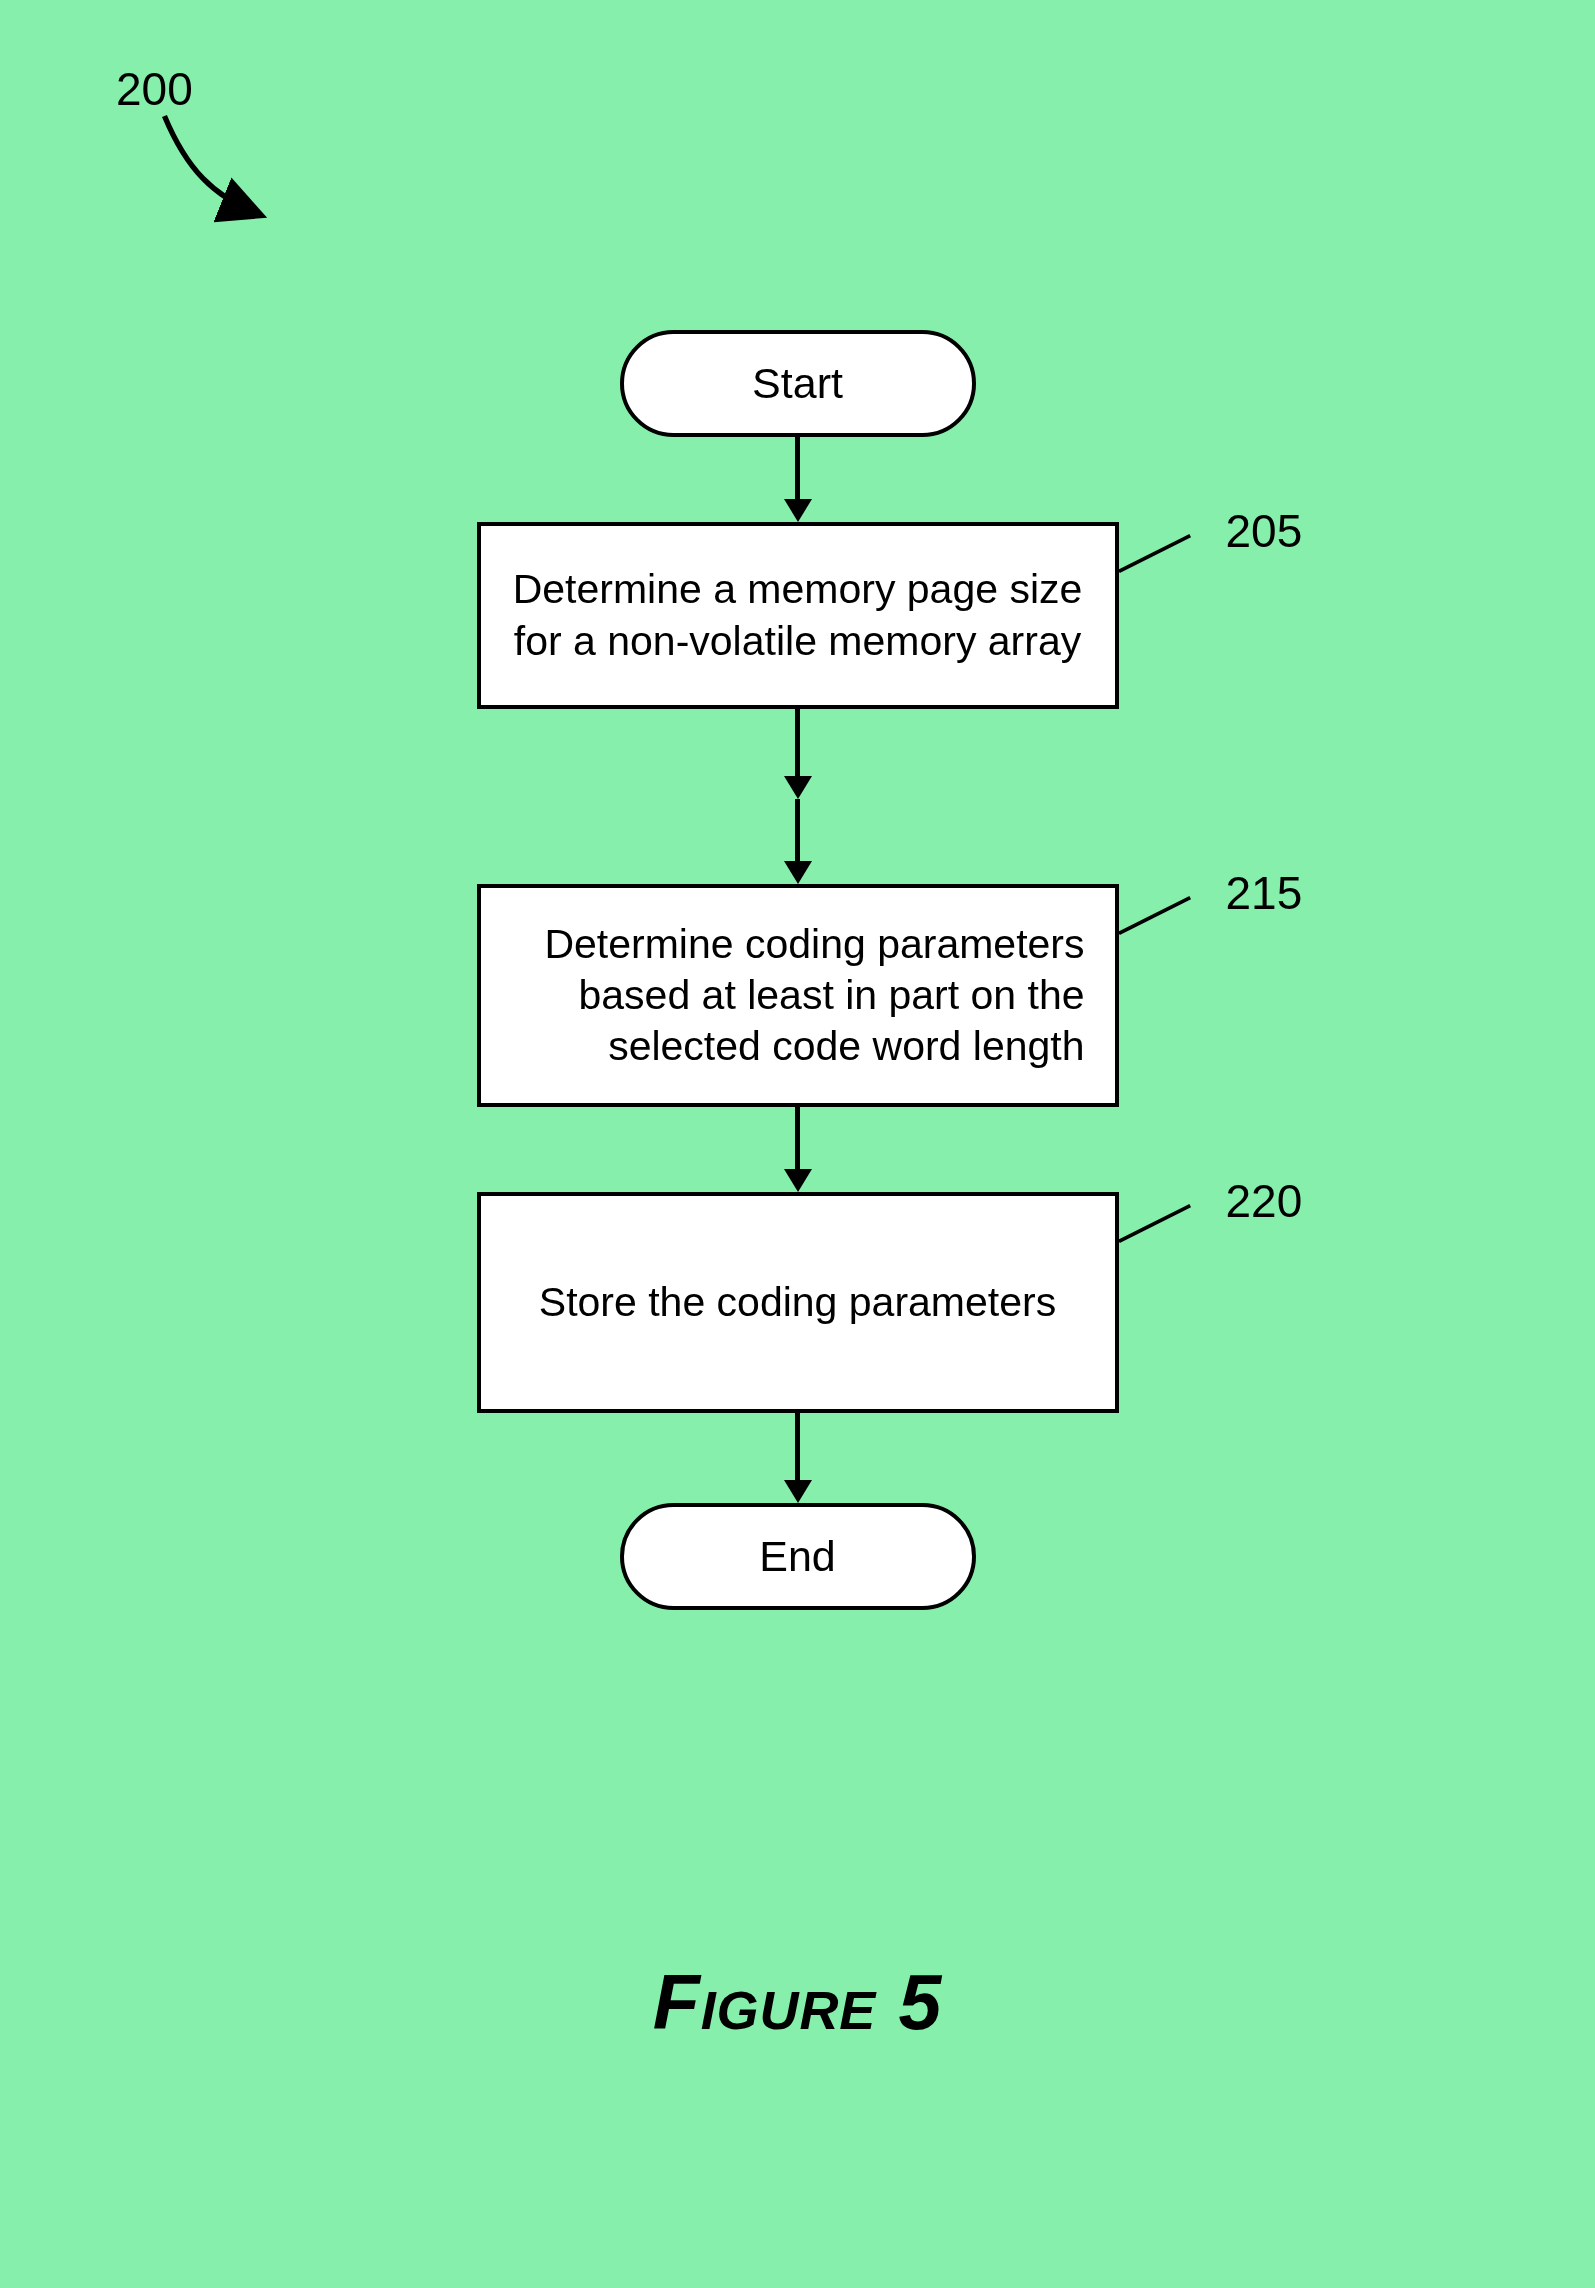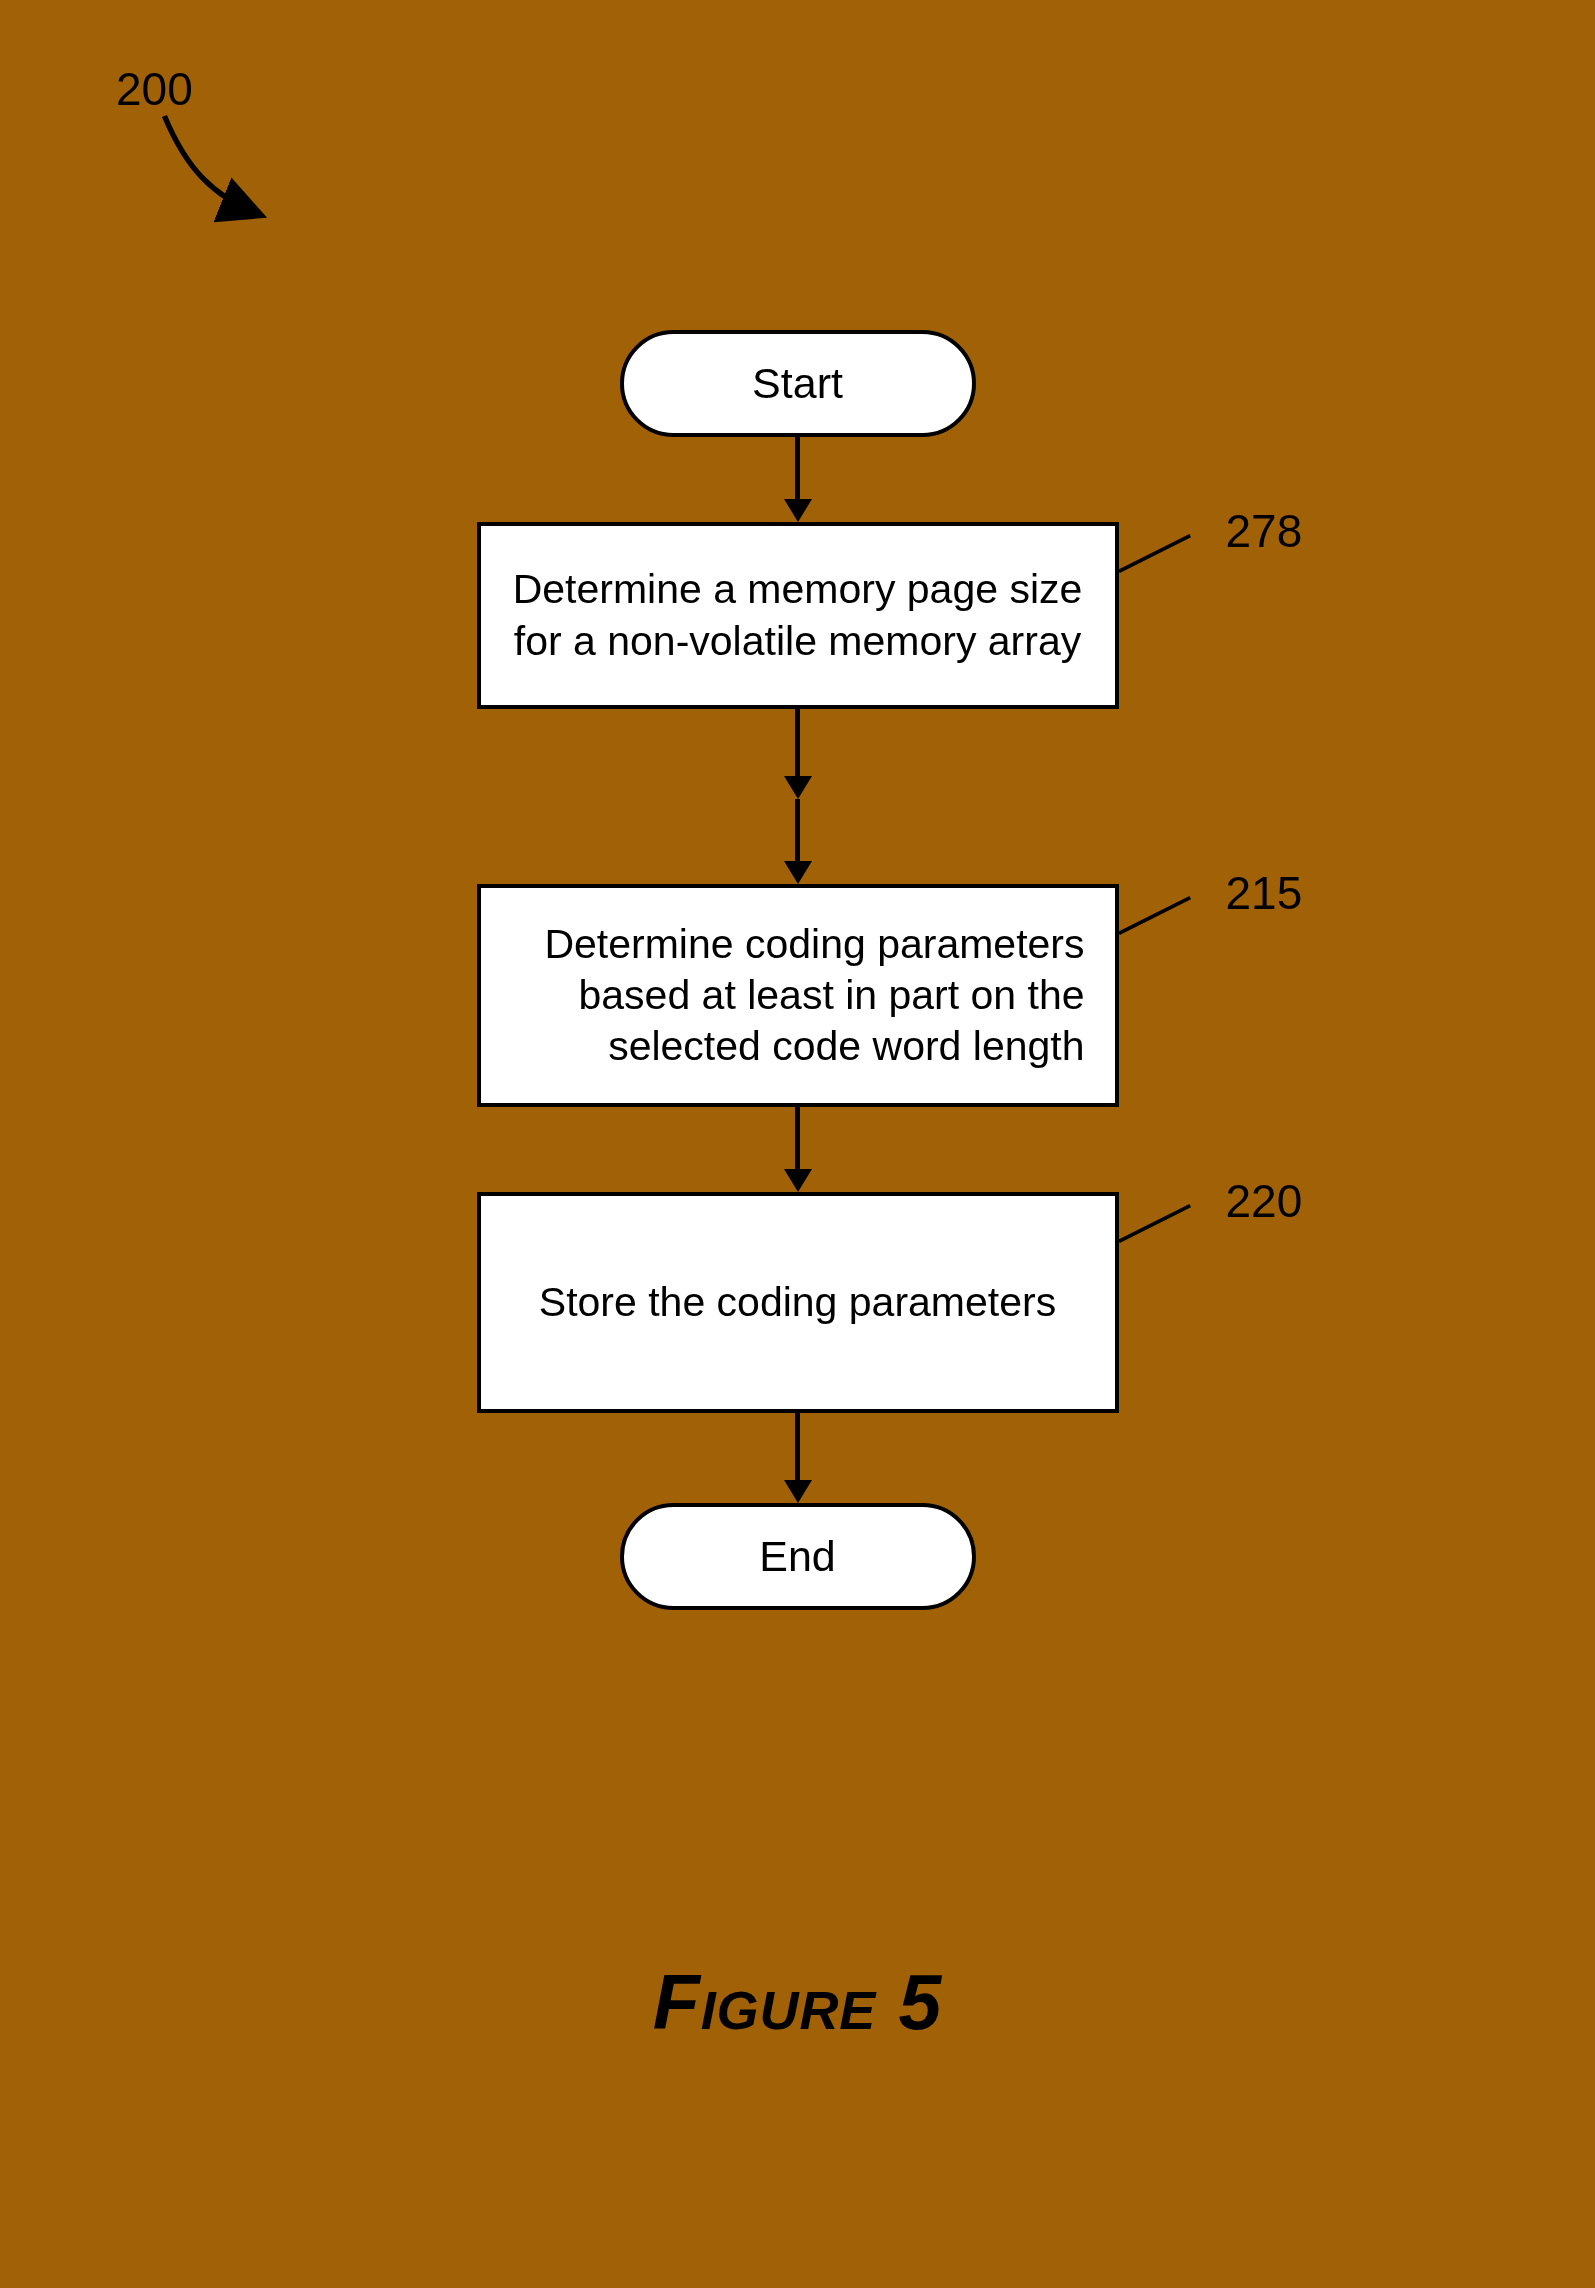--- a/index.html
+++ b/index.html
@@ -12,7 +12,7 @@
     position: relative;
     width: 1595px;
     height: 2288px;
-    background: #a16207;
+    background: #86efac;
   }
   .figure-ref {
     position: absolute;

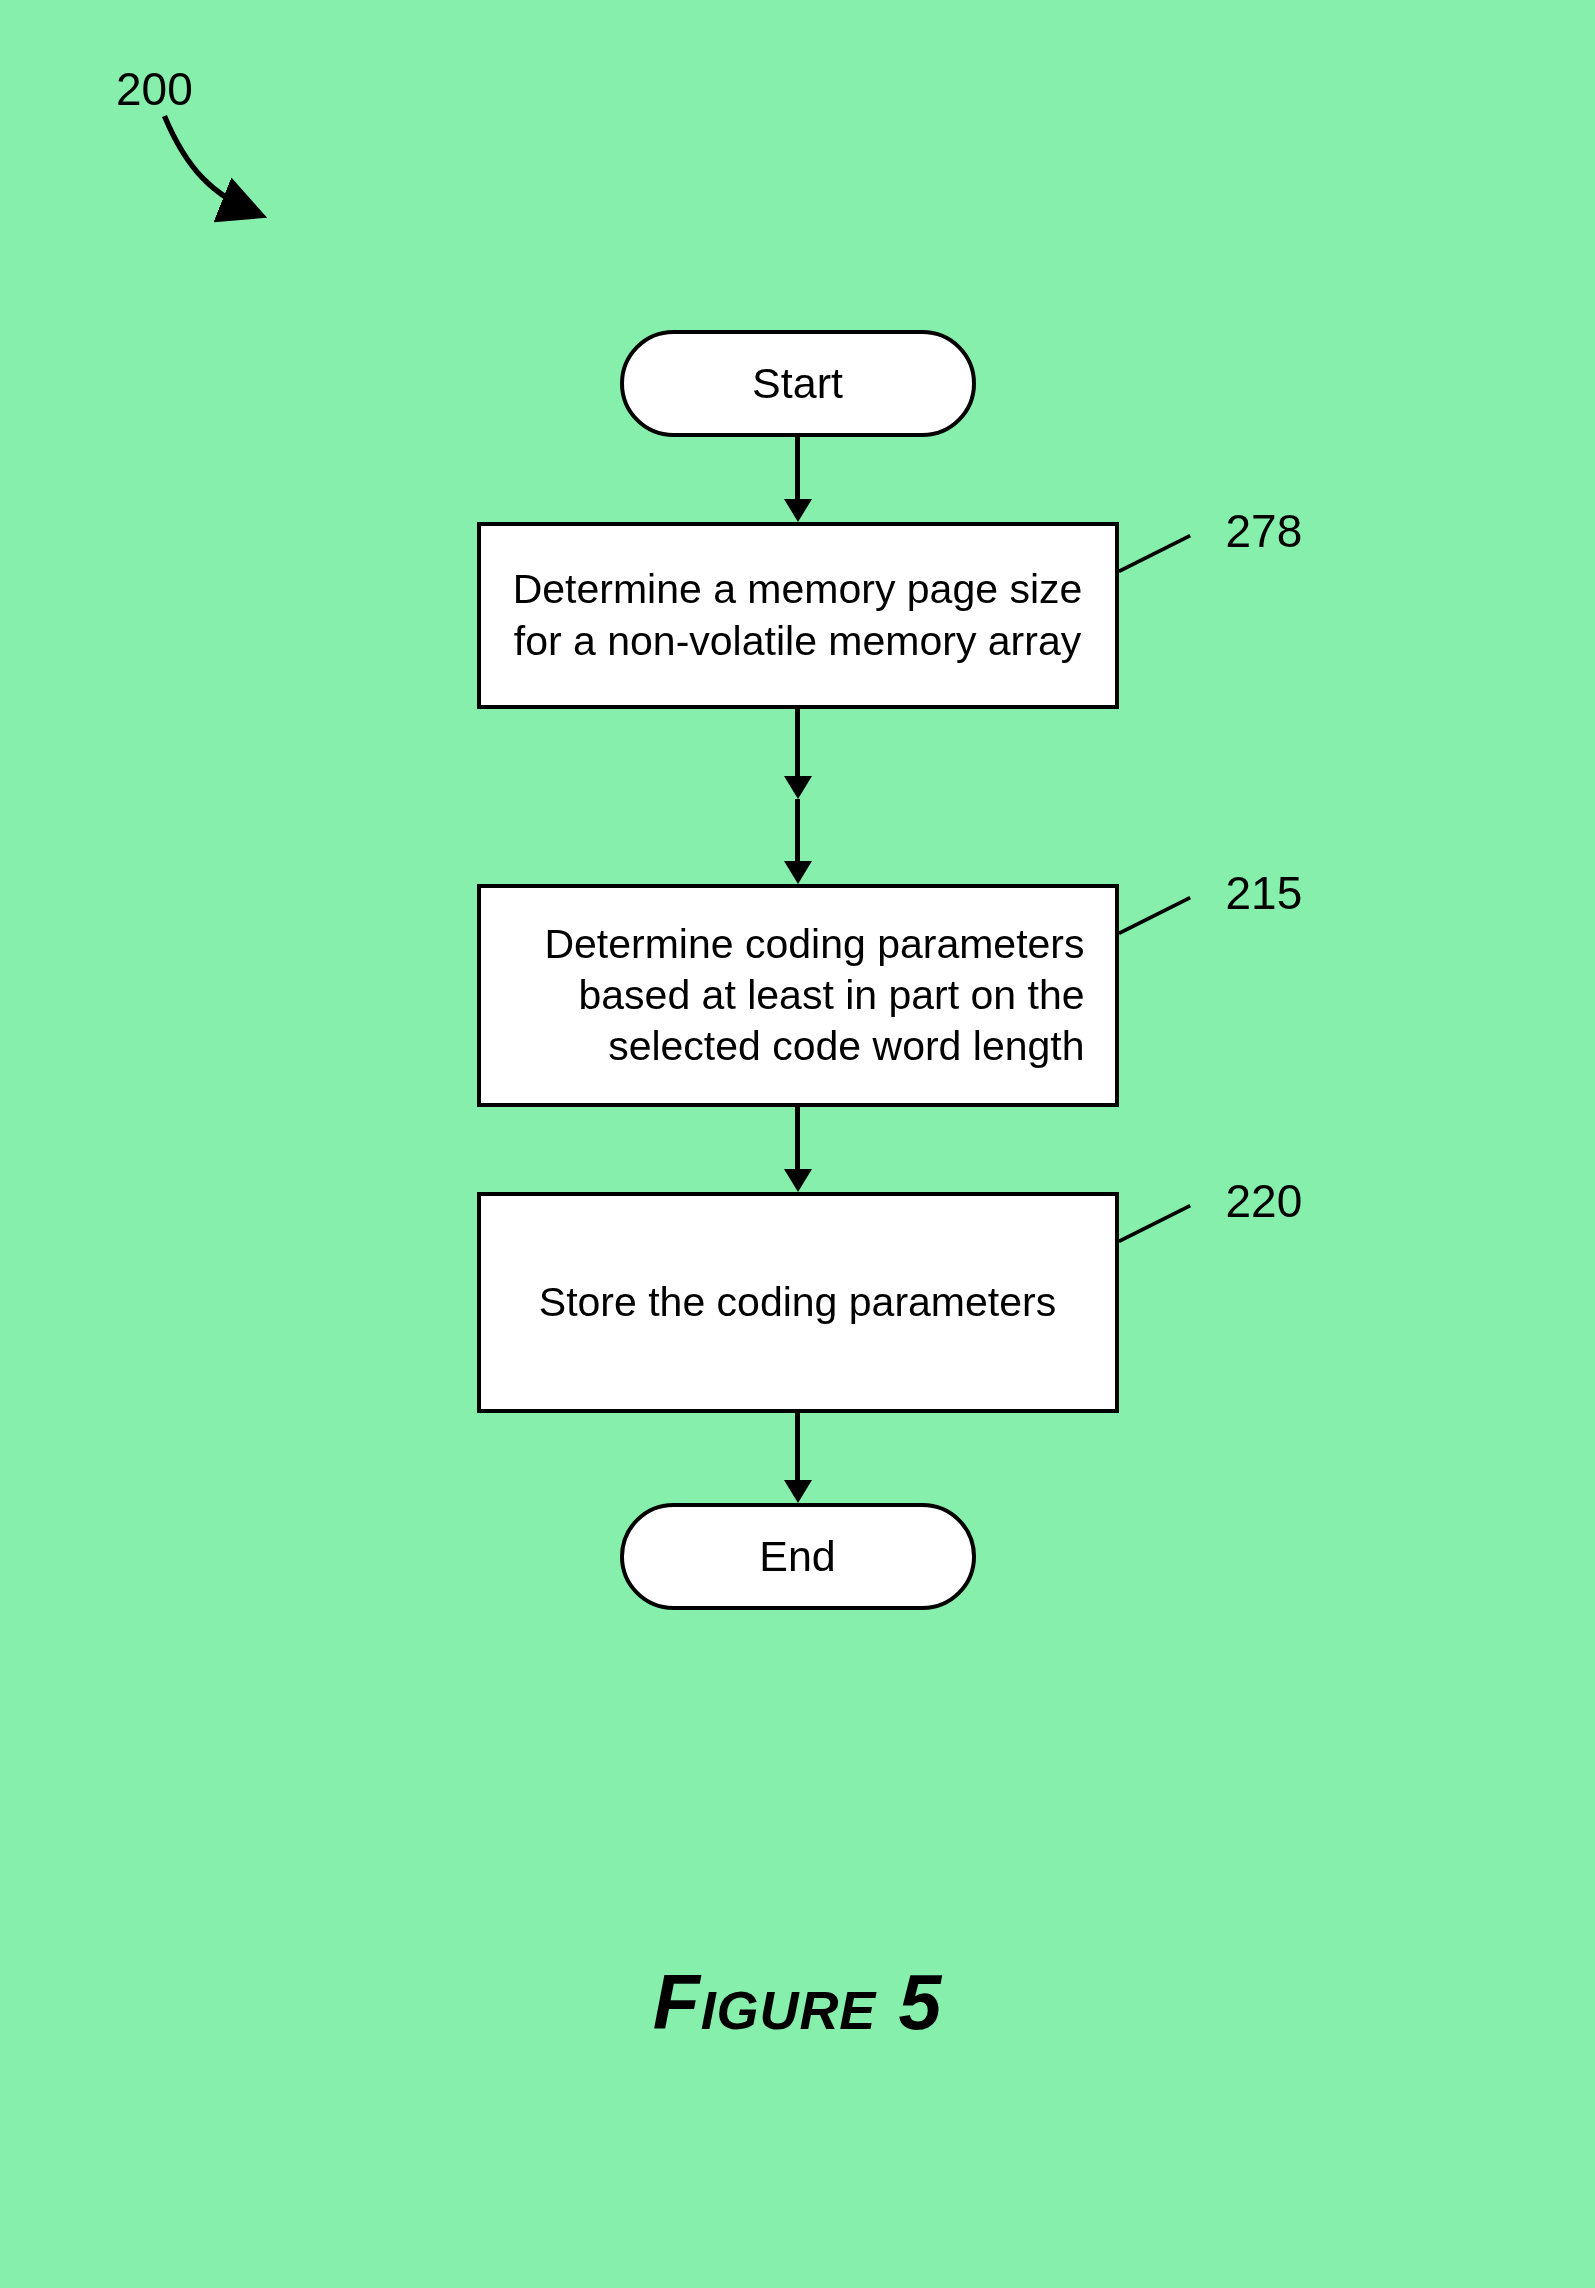--- a/index.html
+++ b/index.html
@@ -144,7 +144,7 @@
       <svg class="leader" style="left:642px; top:9px" width="89" height="45" viewBox="0 0 100 50">
         <line x1="0" y1="45" x2="80" y2="5" stroke="#000" stroke-width="4"></line>
       </svg>
-      <div class="step-label" style="left:749px; top:-18px">278</div>
+      <div class="step-label" style="left:749px; top:-18px">205</div>
     </div>
 
     <div class="arrow-down">

